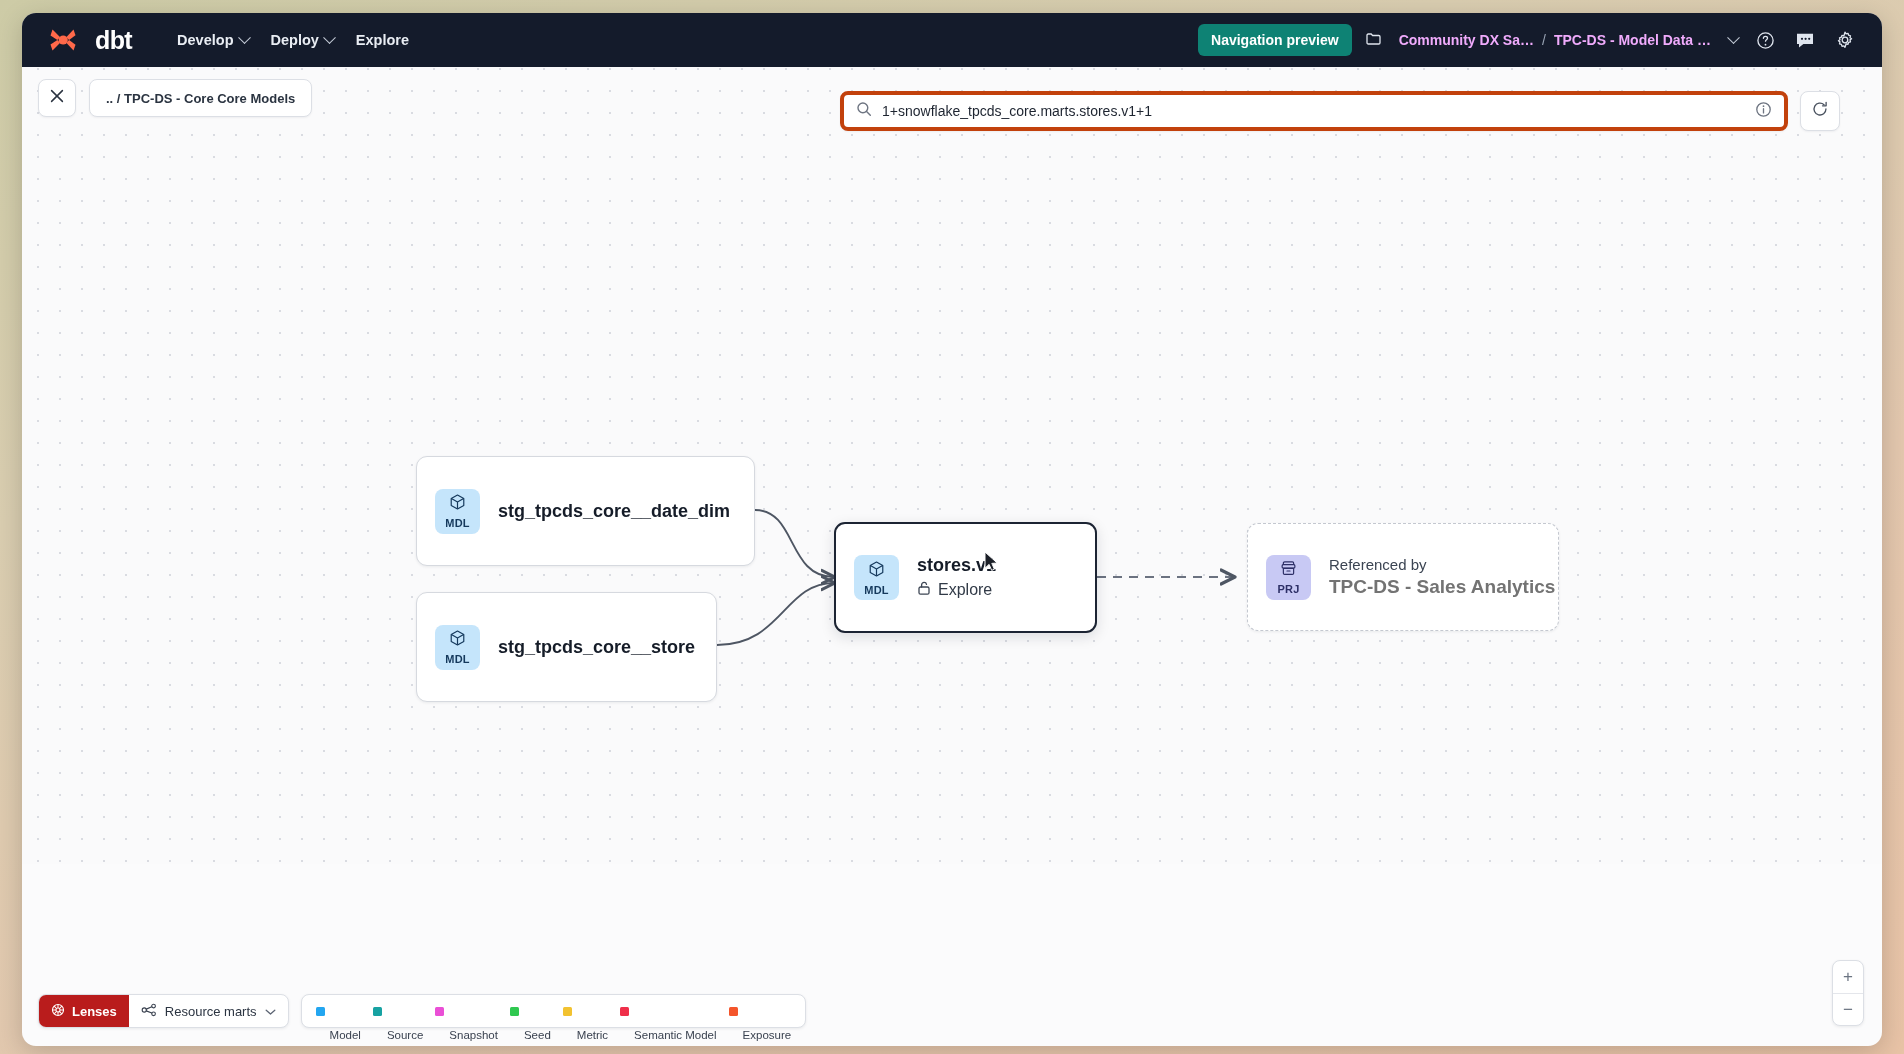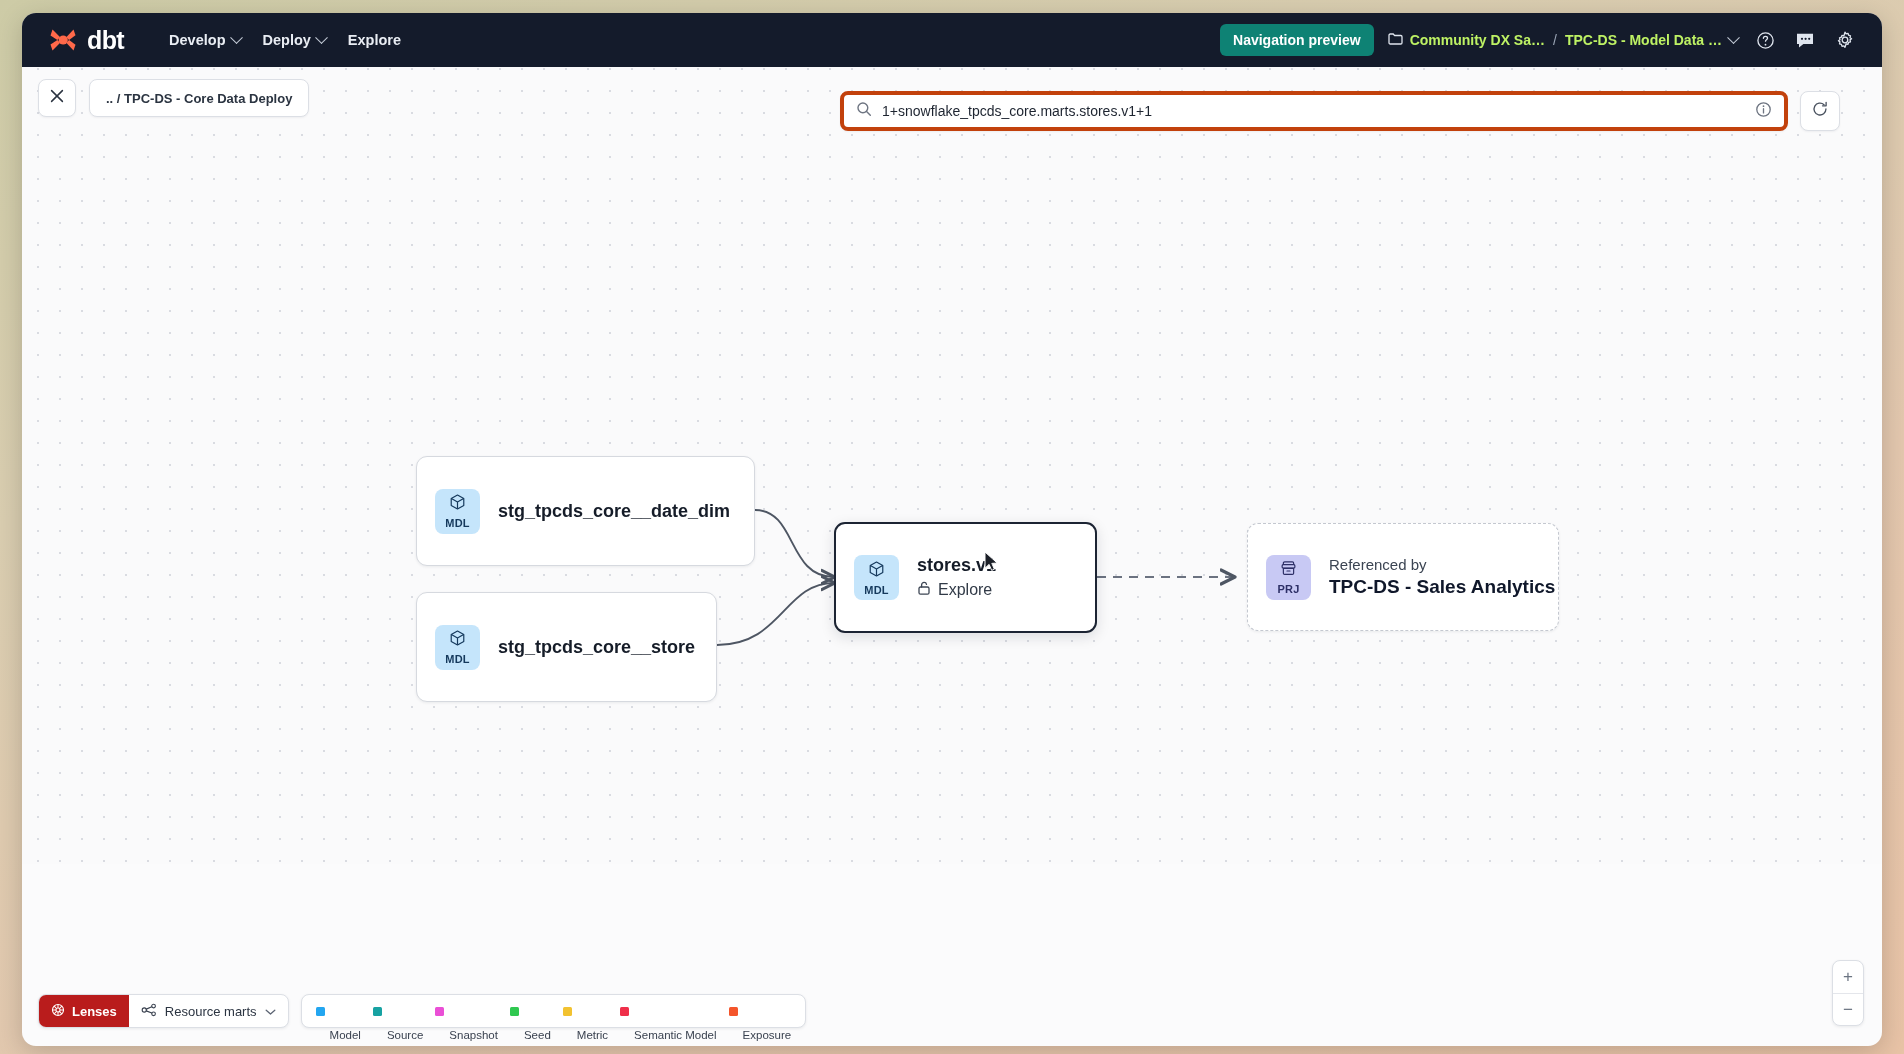--- a/index.html
+++ b/index.html
@@ -41,7 +41,7 @@
     padding: 0 18px;
     z-index: 40;
   }
-  .logo-wrap { display: flex; align-items: center; gap: 9px; margin-right: 34px; padding-left: 8px;}
+  .logo-wrap { display: flex; align-items: center; gap: 17px; margin-right: 34px; padding-left: 8px;}
   .logo-mark { width: 30px; height: 26px; position: relative; }
   .logo-text { color: #ffffff; font-size: 25px; font-weight: 700; letter-spacing: -0.6px; }
 

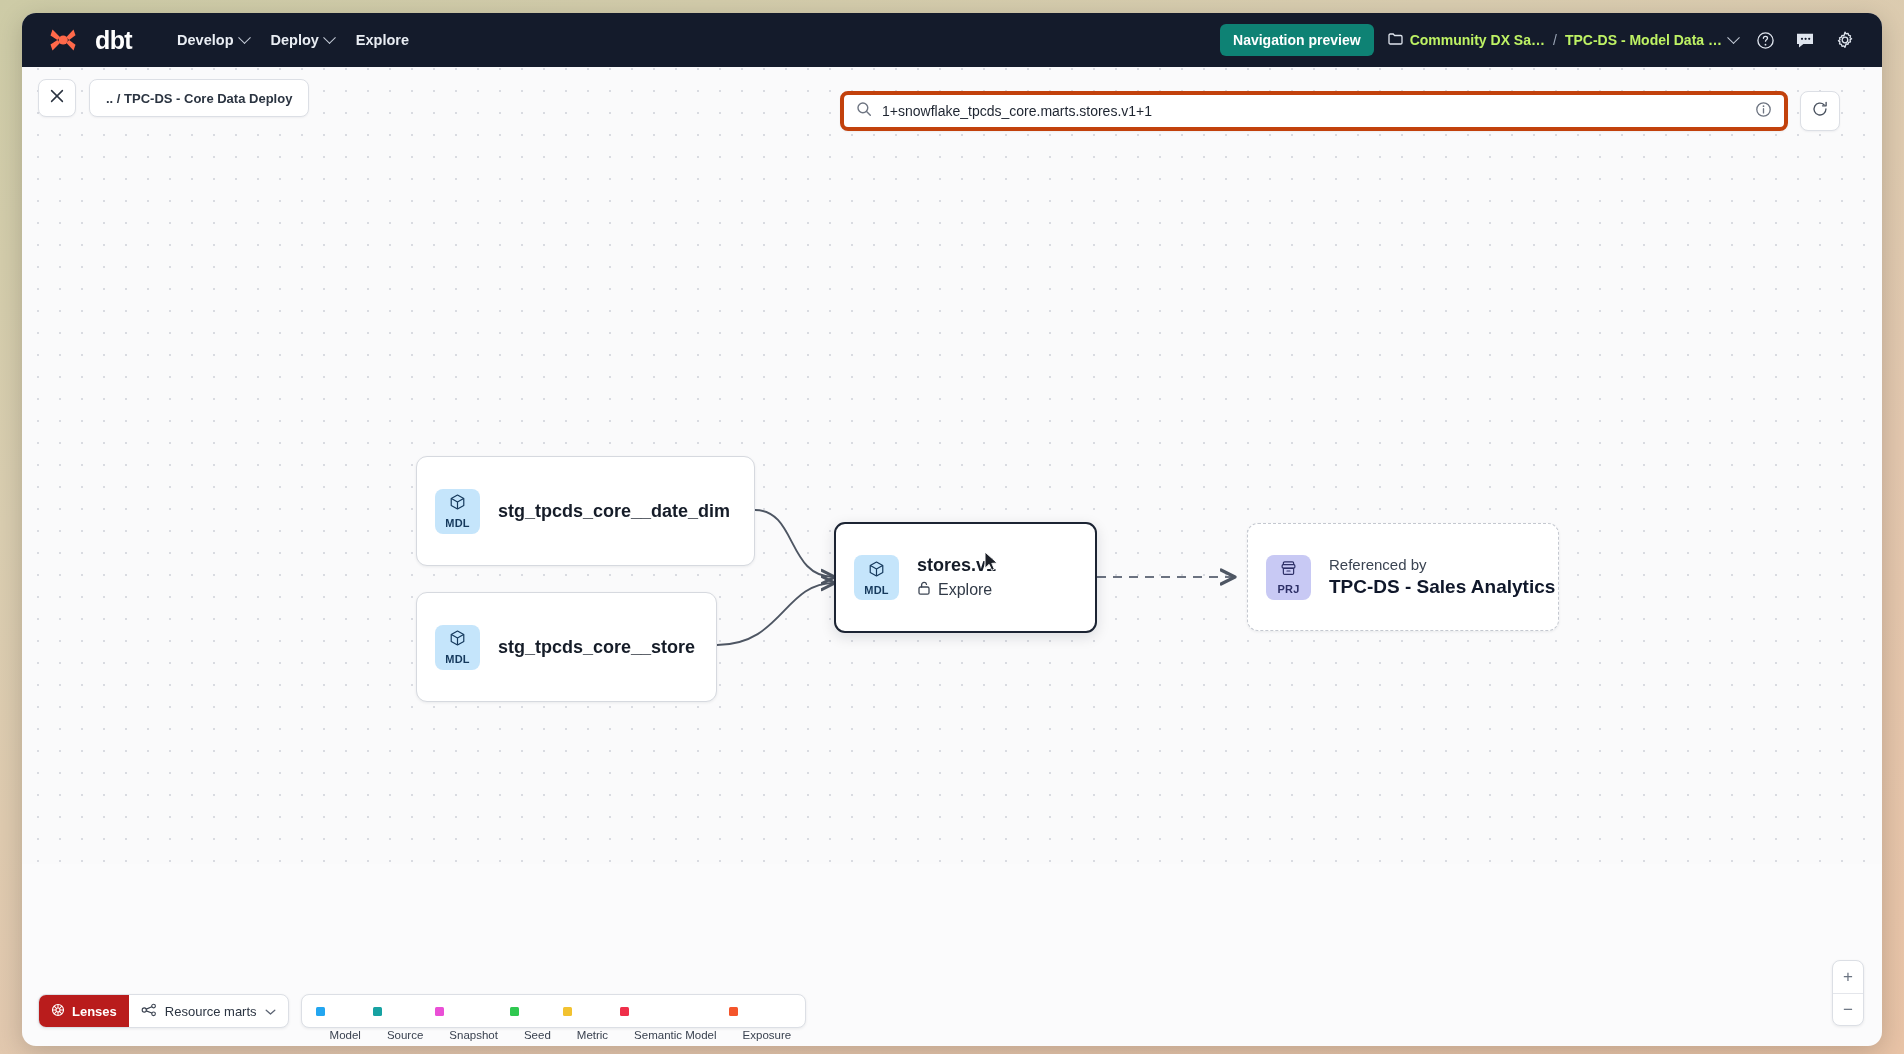--- a/index.html
+++ b/index.html
@@ -74,12 +74,12 @@
 
   .crumb-group { display: flex; align-items: center; gap: 8px; }
   .crumb {
-    color: #bef264;
+    color: #f0abfc;
     font-size: 14px;
     font-weight: 700;
     display: flex;
     align-items: center;
-    gap: 7px;
+    gap: 18px;
     cursor: pointer;
     white-space: nowrap;
   }

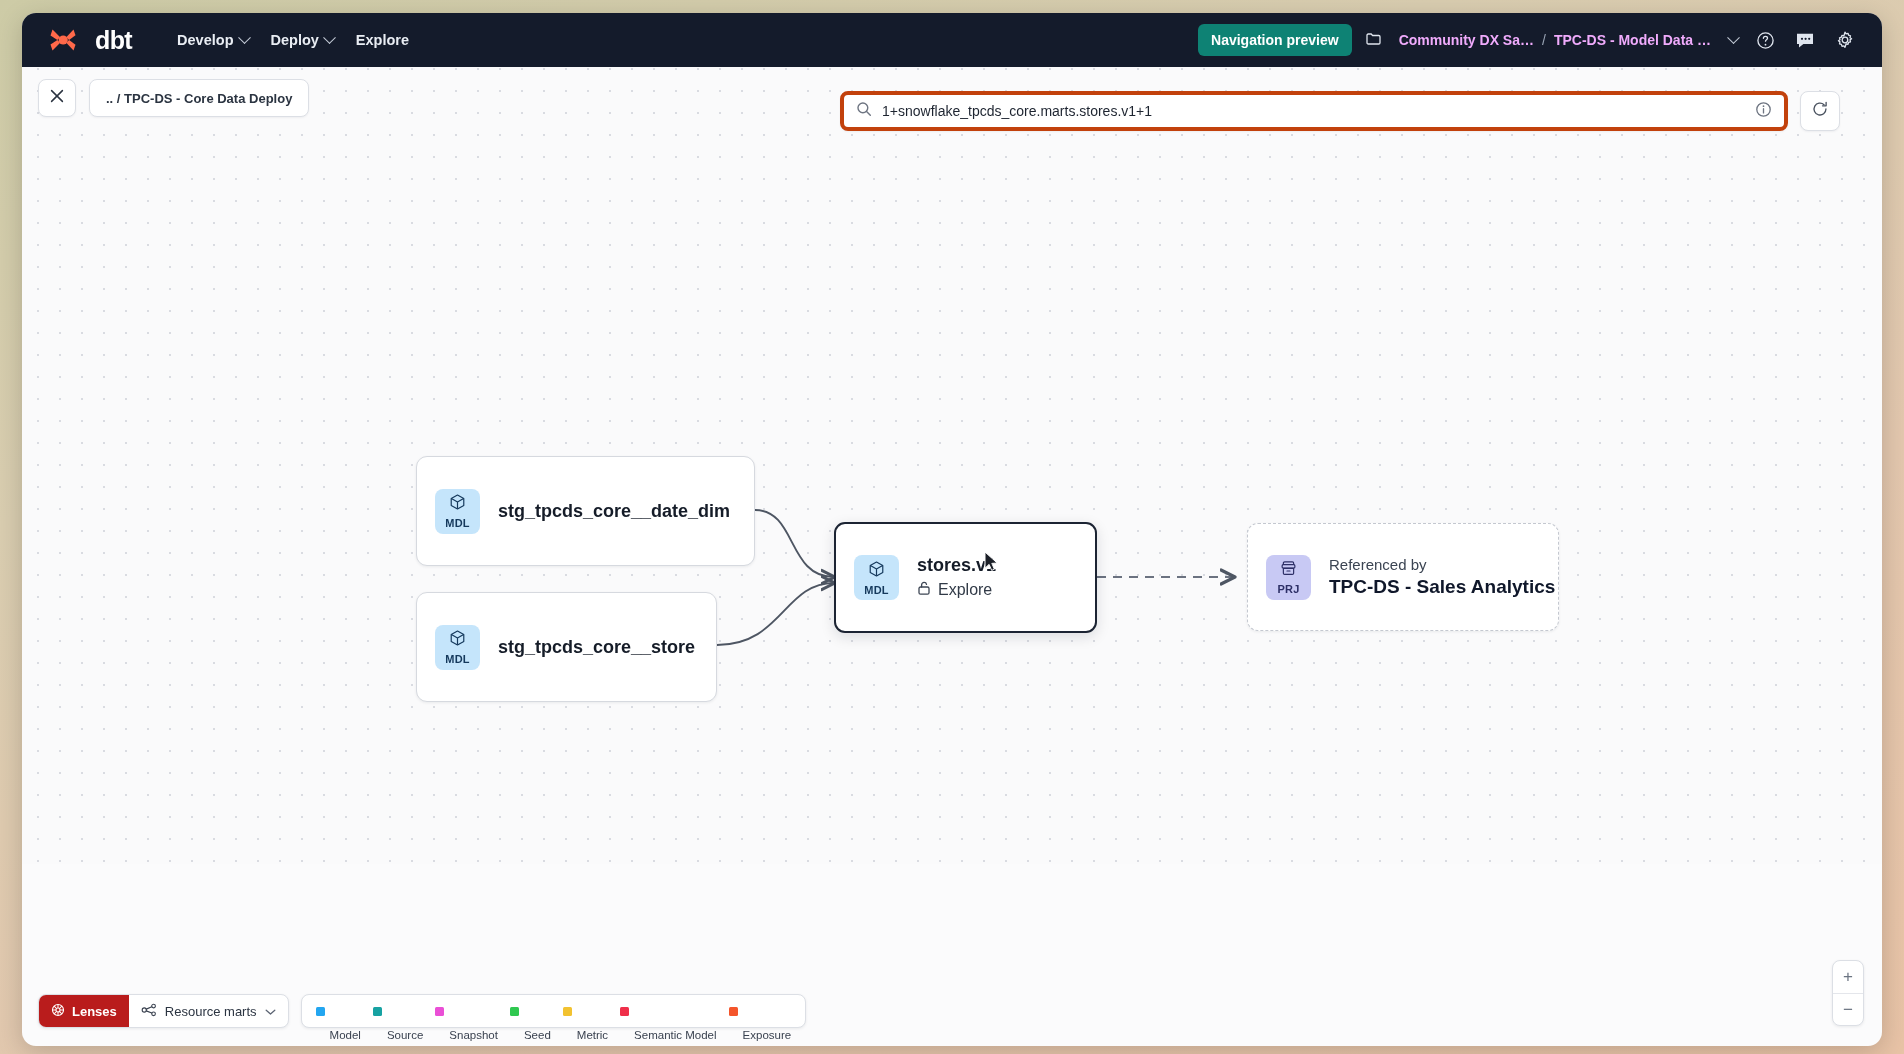--- a/index.html
+++ b/index.html
@@ -465,7 +465,7 @@
         </svg>
       </span>
     </div>
-    <div class="pill-btn" id="breadcrumb-pill">.. / TPC-DS - Core Data Deploy</div>
+    <div class="pill-btn" id="breadcrumb-pill">.. / TPC-DS - Core Core Models</div>
   </div>
 
   <div id="search-wrap">

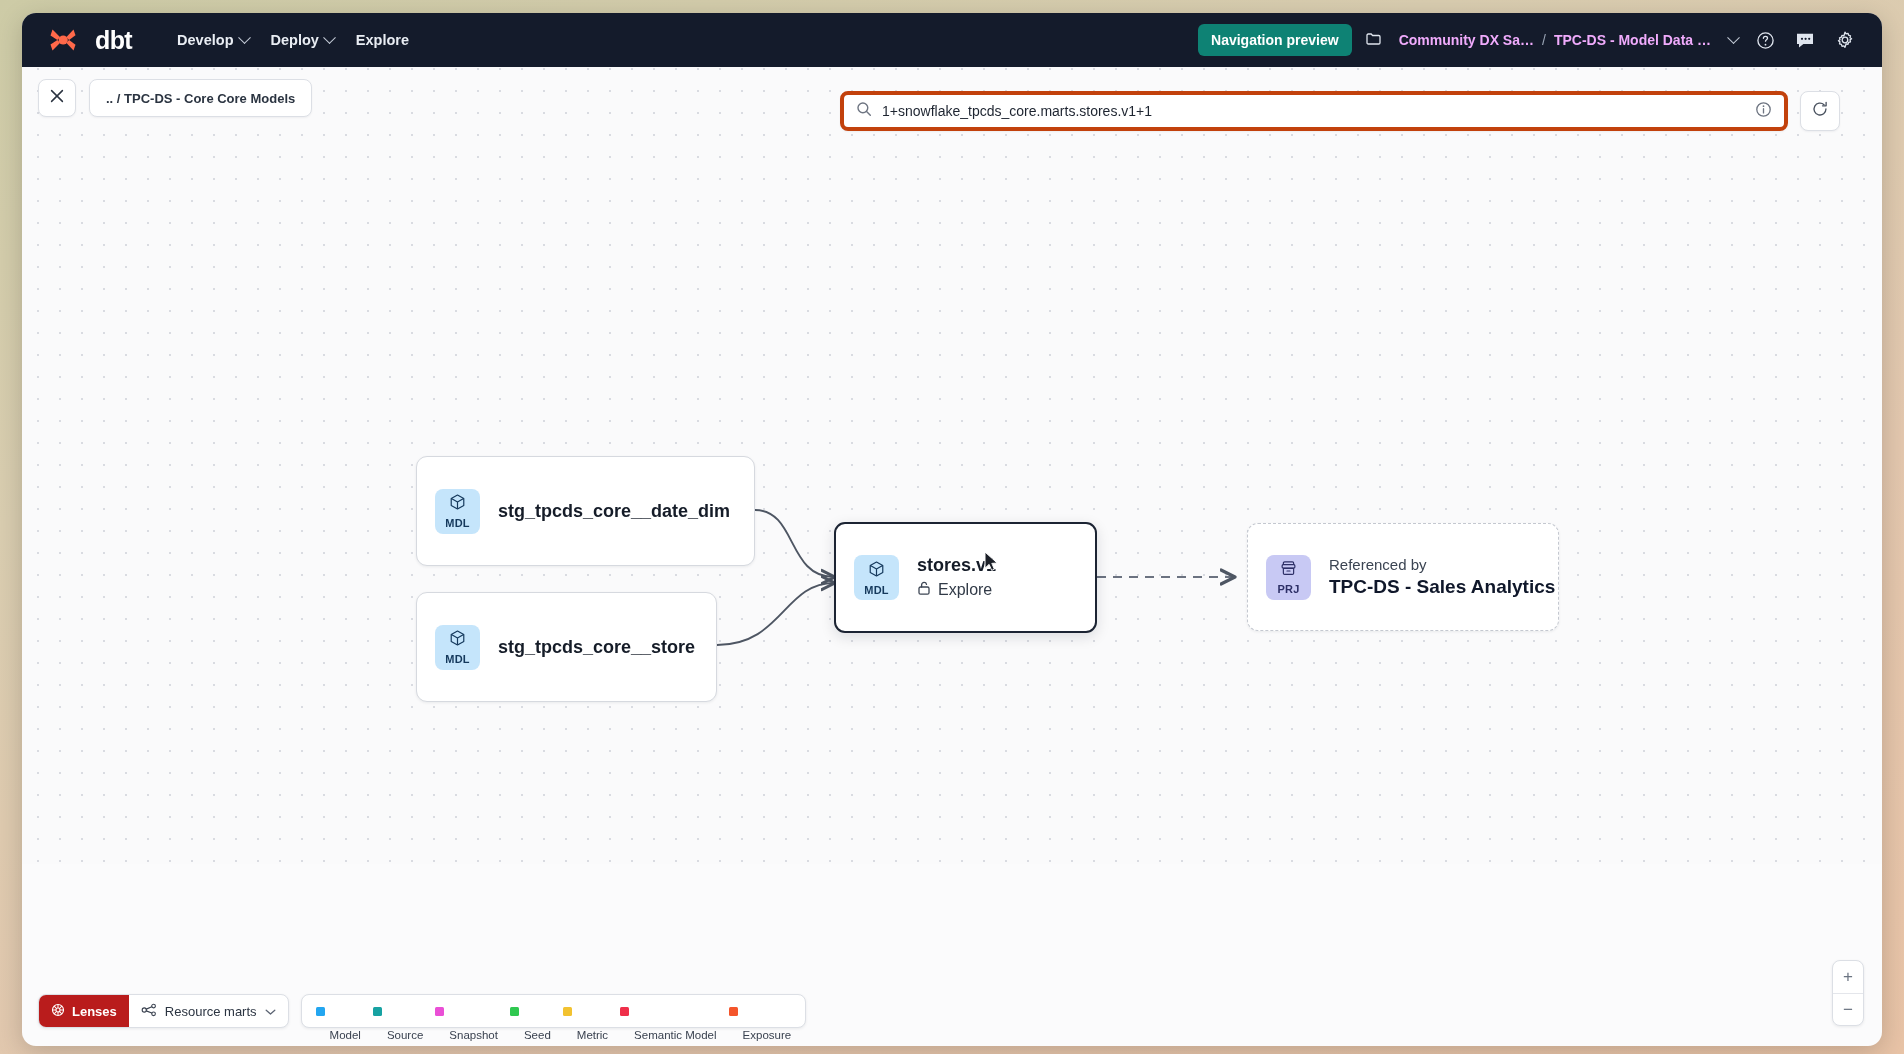--- a/index.html
+++ b/index.html
@@ -208,7 +208,7 @@
   .node-sub-row { display: flex; align-items: center; gap: 7px; margin-top: 4px; }
   .node-sub { font-size: 16px; color: #313a47; white-space: nowrap; }
   .node-eyebrow { font-size: 15px; color: #3b4452; white-space: nowrap; }
-  .node-strong { font-size: 19px; color: #0f172a; font-weight: 600; white-space: nowrap; margin-top: 3px; }
+  .node-strong { font-size: 19px; color: #737373; font-weight: 600; white-space: nowrap; margin-top: 3px; }
 
   
   #bottombar {

